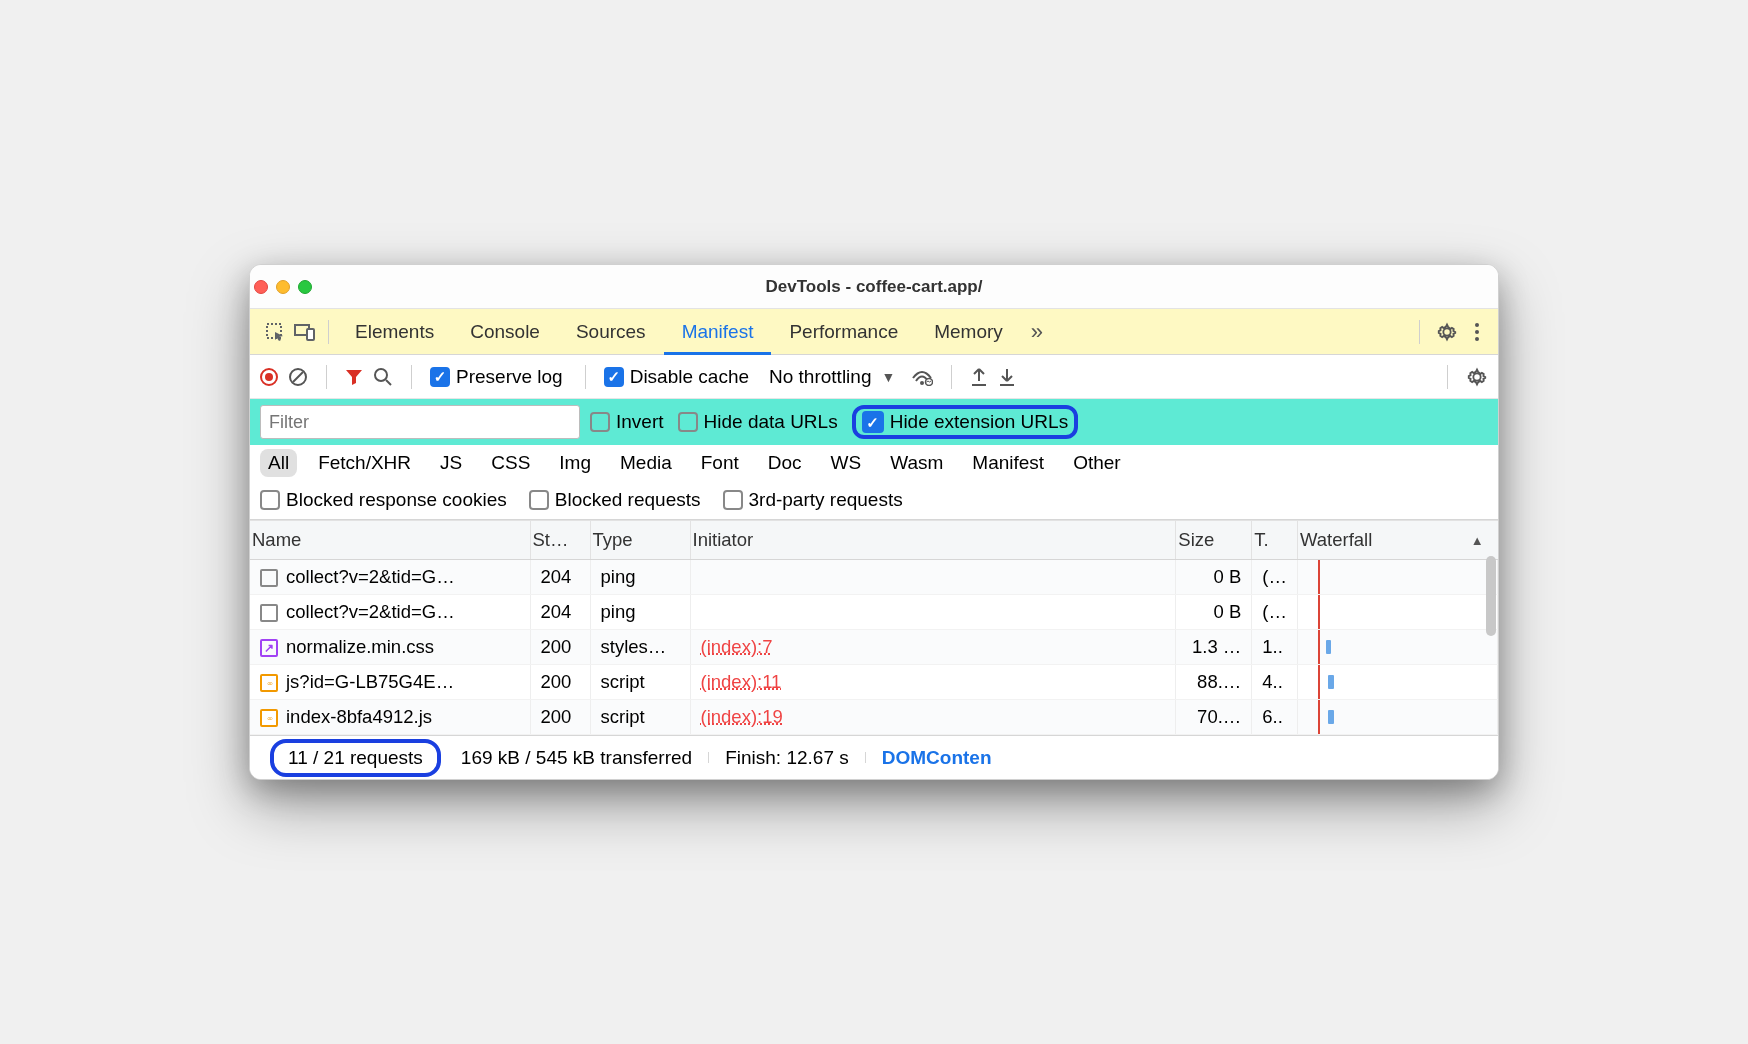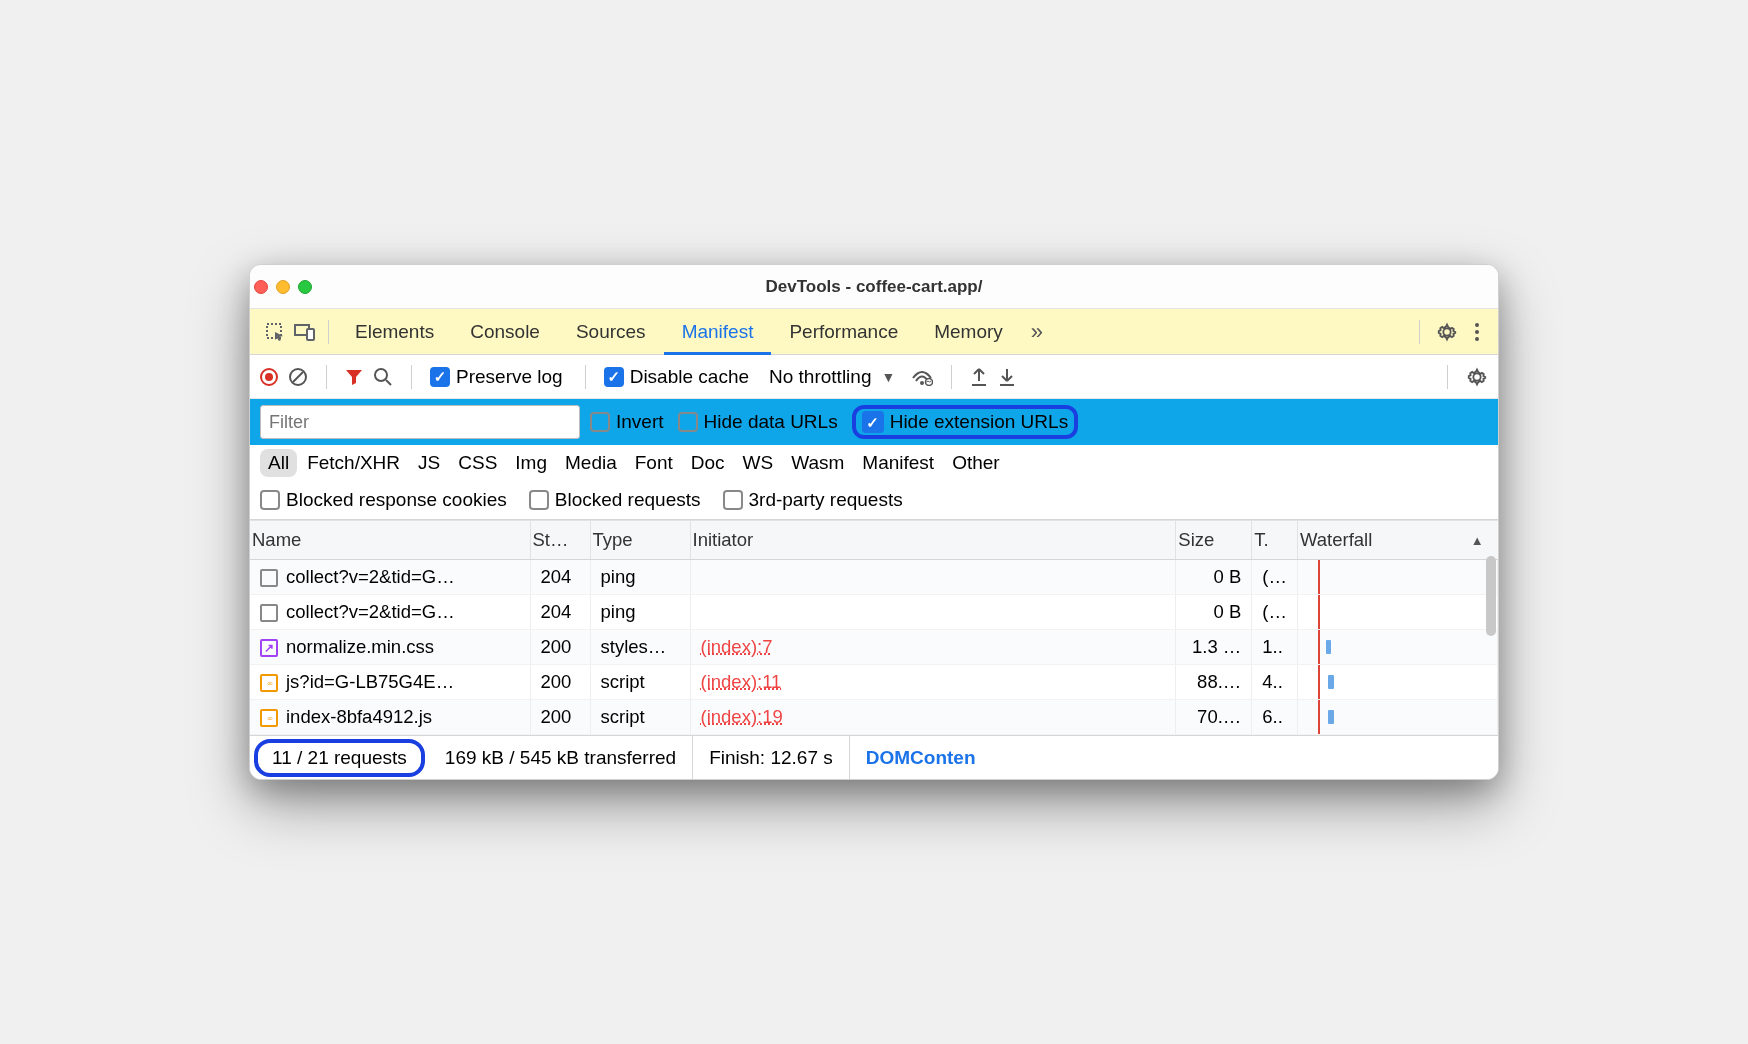--- a/index.html
+++ b/index.html
@@ -117,7 +117,7 @@
     gap: 10px;
     font-size: 19px;
     border-bottom: none;
-    background:#0ea5e9;
+    background:#5eead4;
     flex-wrap: nowrap;
   }
   .filter-input {

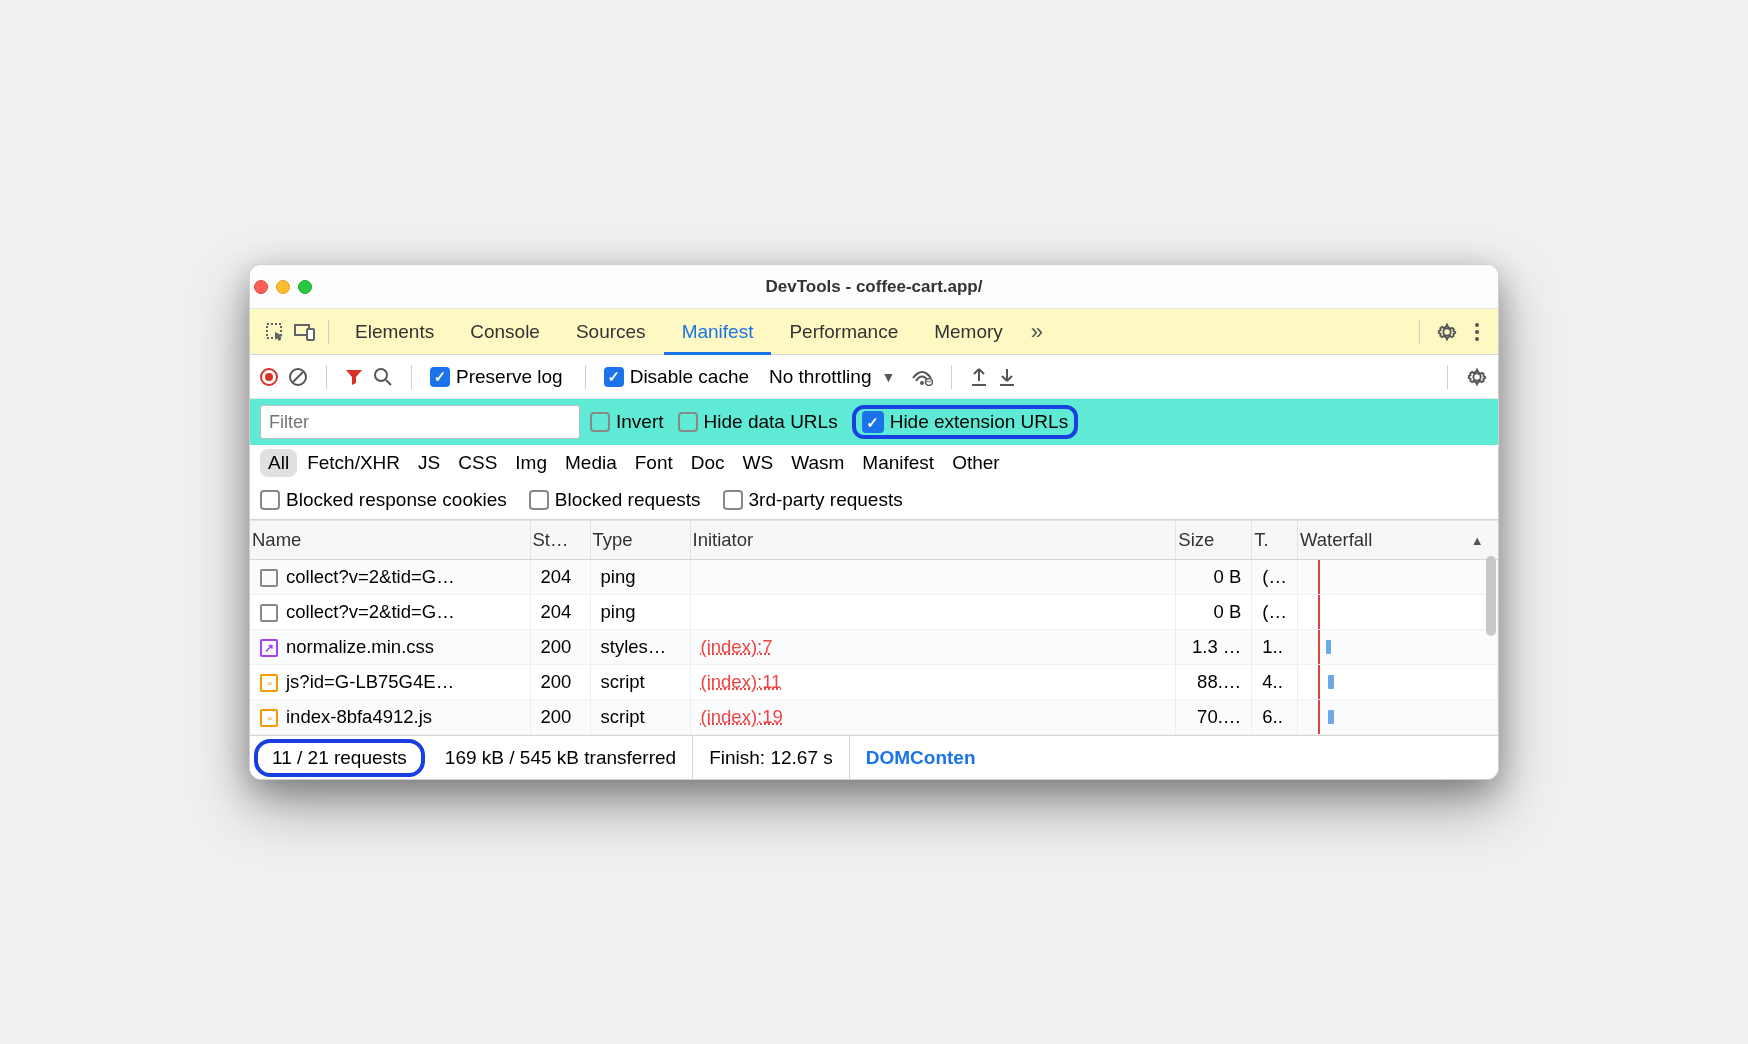--- a/index.html
+++ b/index.html
@@ -143,7 +143,7 @@
   .type-chips {
     display: flex;
     align-items: center;
-    gap: 2px;
+    gap: 13px;
     padding: 4px 10px 8px 10px;
     font-size: 19px;
     background:#fff;

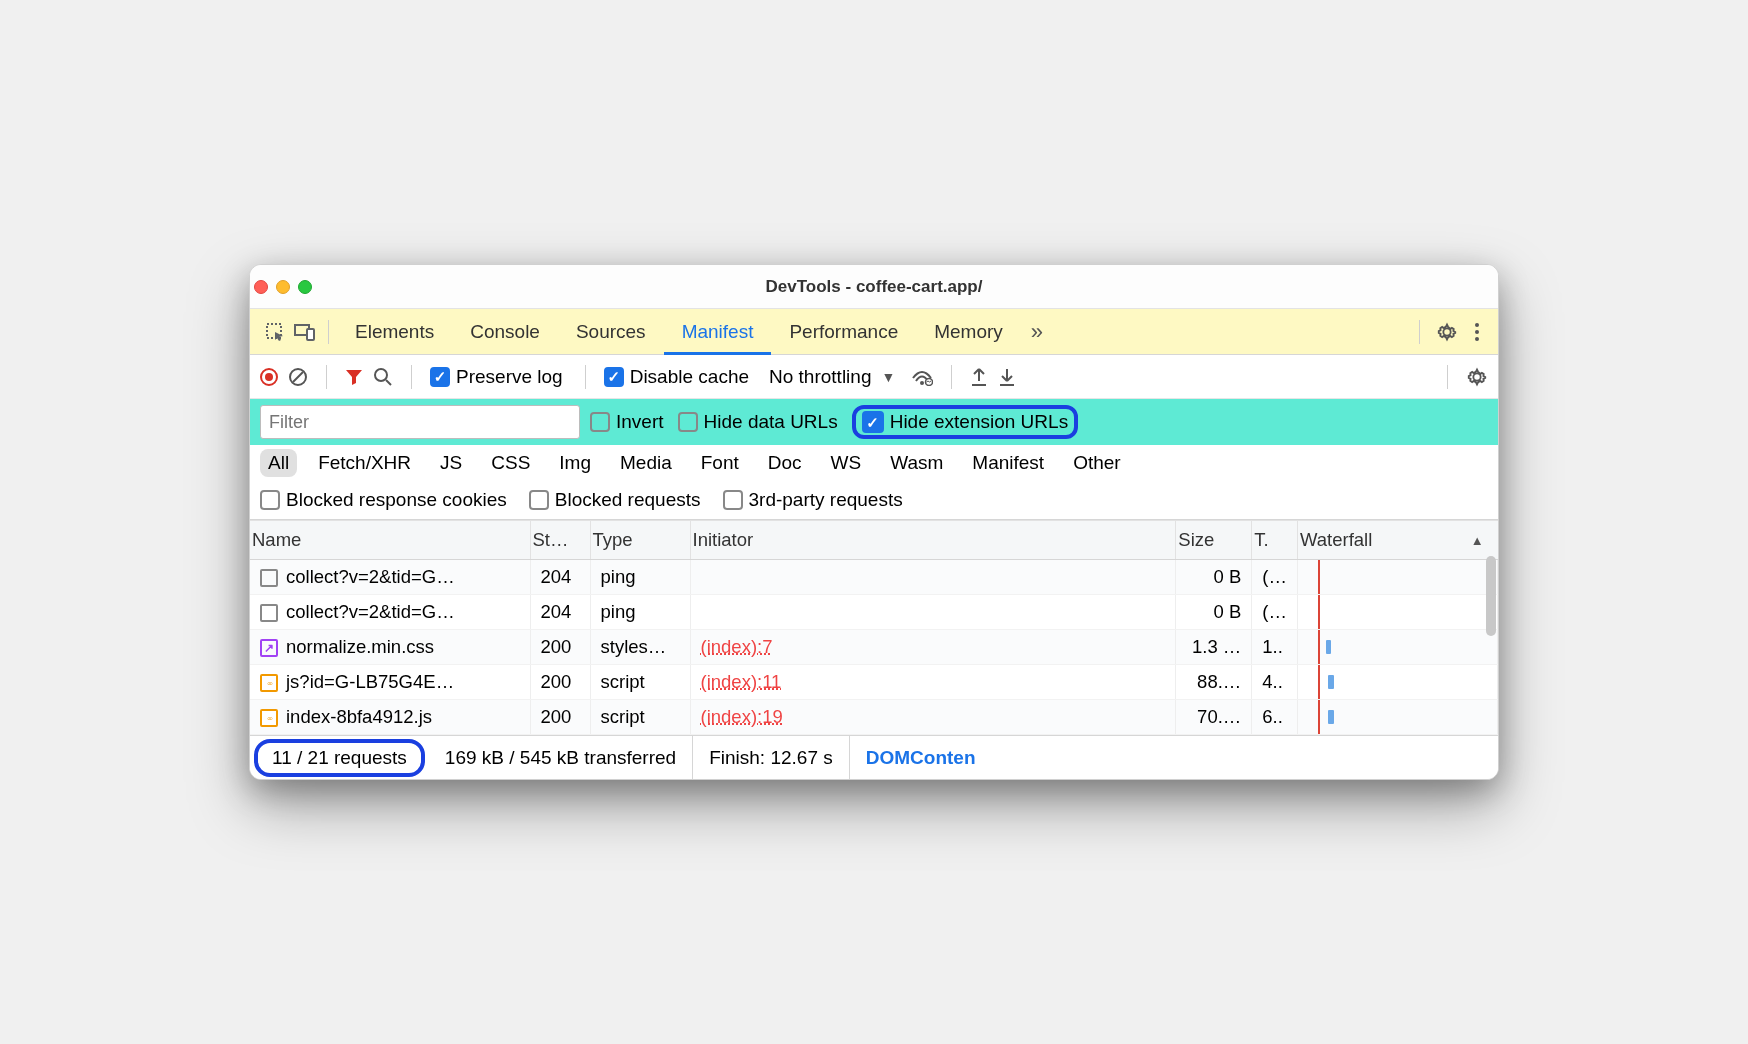--- a/index.html
+++ b/index.html
@@ -217,7 +217,7 @@
     font-size: 19px;
     border-top: 1px solid #d6d6d6;
     background:#fff;
-    padding: 0;
+    padding: 16px;
   }
   .statusbar .seg {
     padding: 0 16px;

